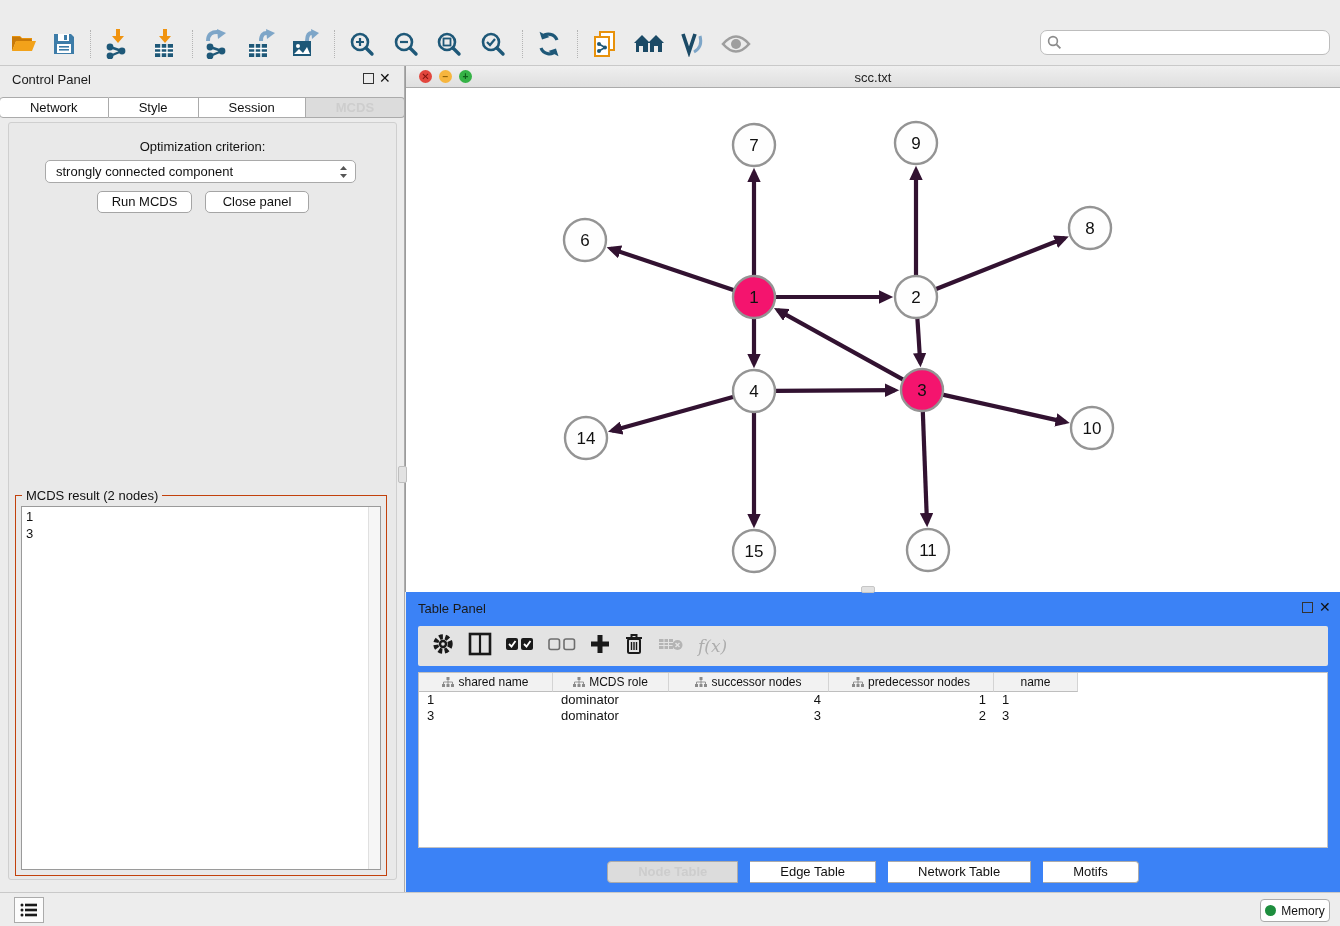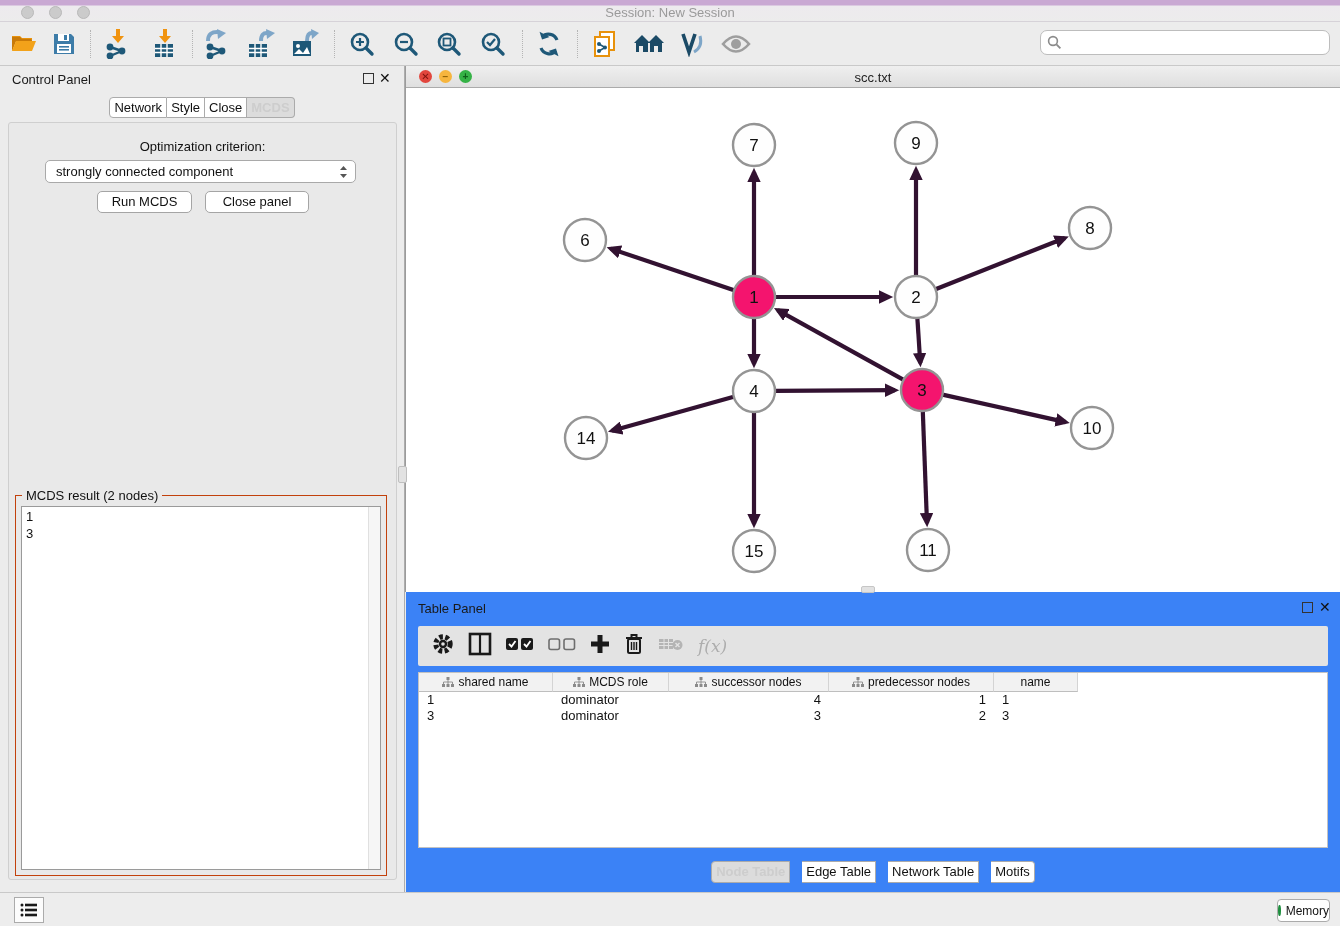--- a/index.html
+++ b/index.html
@@ -107,12 +107,6 @@
 
 <div id="root">
 
-  <div id="titlebar">
-    <div class="tl-dot" style="left:21px"></div>
-    <div class="tl-dot" style="left:49px"></div>
-    <div class="tl-dot" style="left:77px"></div>
-    <div id="window-title">Session: New Session</div>
-  </div>
 
   <div id="toolbar">
     <div class="tbtn" style="left:6px">

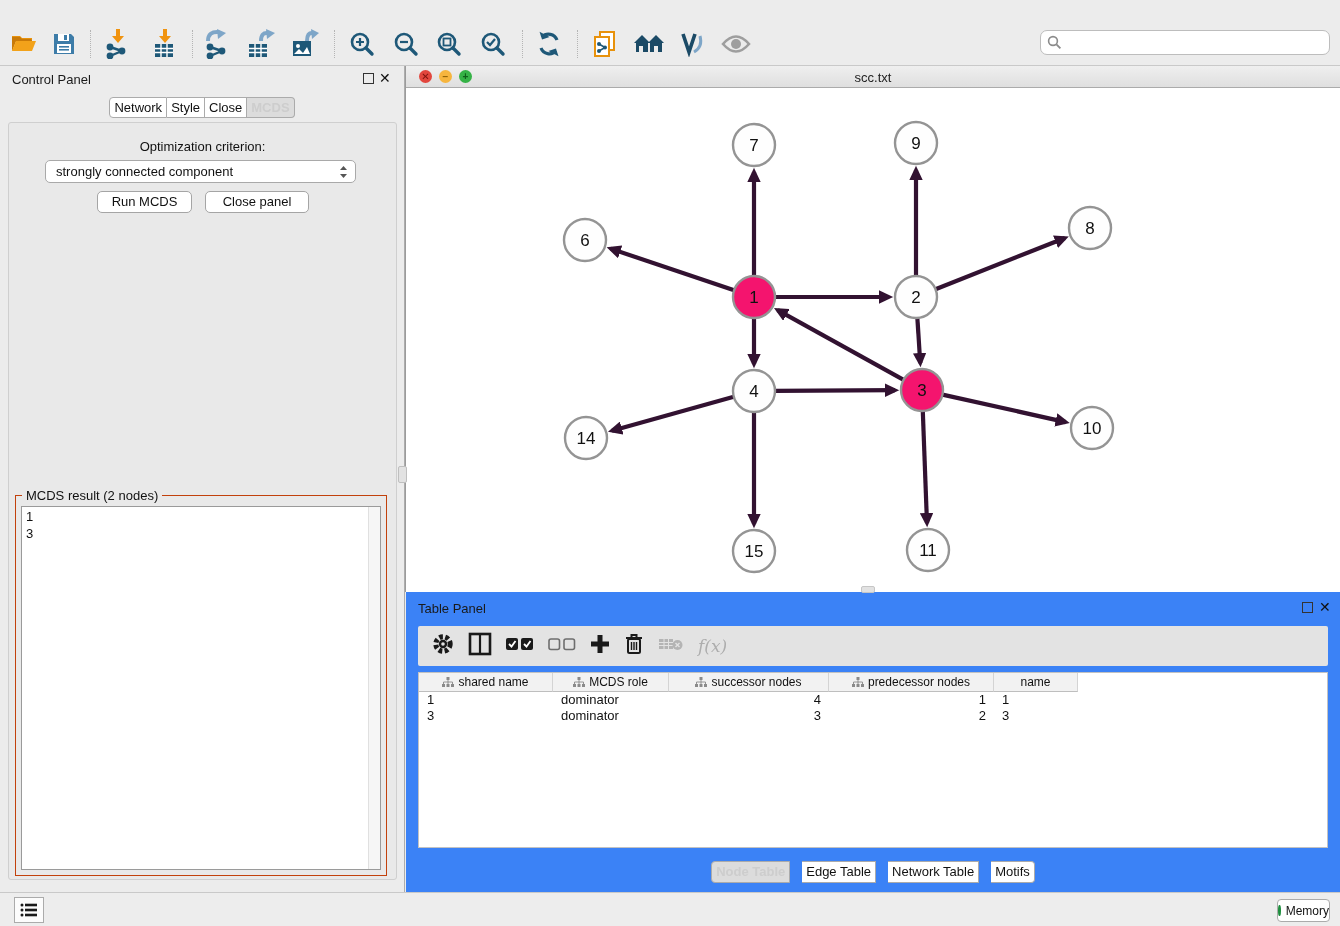--- a/index.html
+++ b/index.html
@@ -35,7 +35,7 @@
   .panel-float { position:absolute; top:7px; width:11px; height:11px; border:1.5px solid #333; }
   .panel-close { position:absolute; top:4px; font-size:14px; font-weight:bold; color:#111; line-height:16px; }
   .tabseg { display:flex; justify-content:center; }
-  .tabseg .tab { height:21px; line-height:19px; padding:0 4px; font-size:13px;
+  .tabseg .tab { height:21px; line-height:19px; padding:0 30px; font-size:13px;
     background:#FFF; border:1px solid #ABABAB; border-left:none; color:#111; cursor:default; }
   .tabseg .tab:first-child { border-left:1px solid #ABABAB; border-radius:4px 0 0 4px; }
   .tabseg .tab:last-child { border-radius:0 4px 4px 0; }

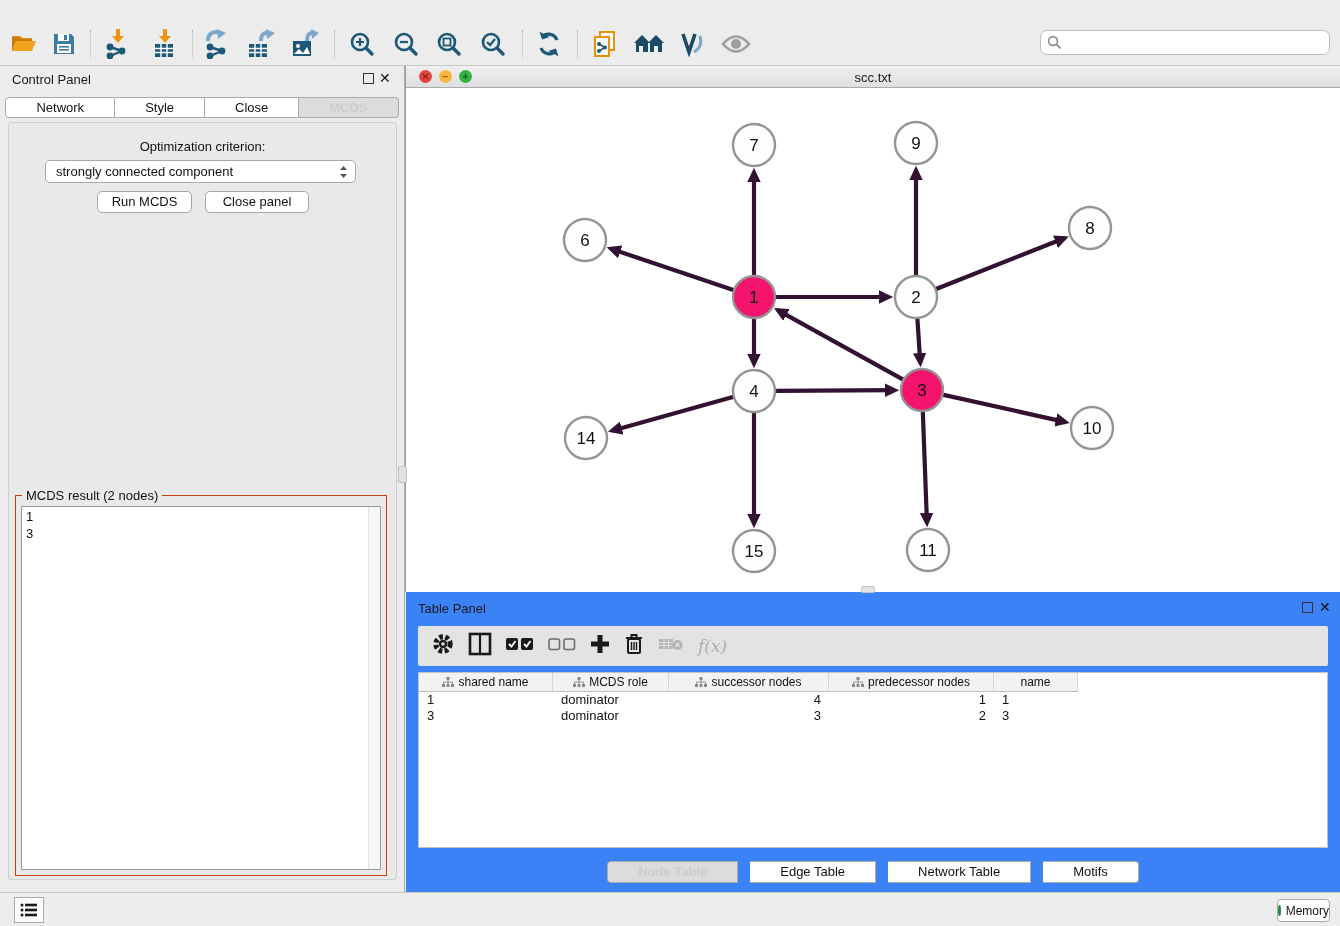--- a/index.html
+++ b/index.html
@@ -258,7 +258,7 @@
     <div id="cp-tabs" class="tabseg">
         <div class="tab">Network</div>
         <div class="tab">Style</div>
-        <div class="tab">Close</div>
+        <div class="tab">Session</div>
         <div class="tab sel">MCDS</div>
       </div>
     <div id="cp-inner">

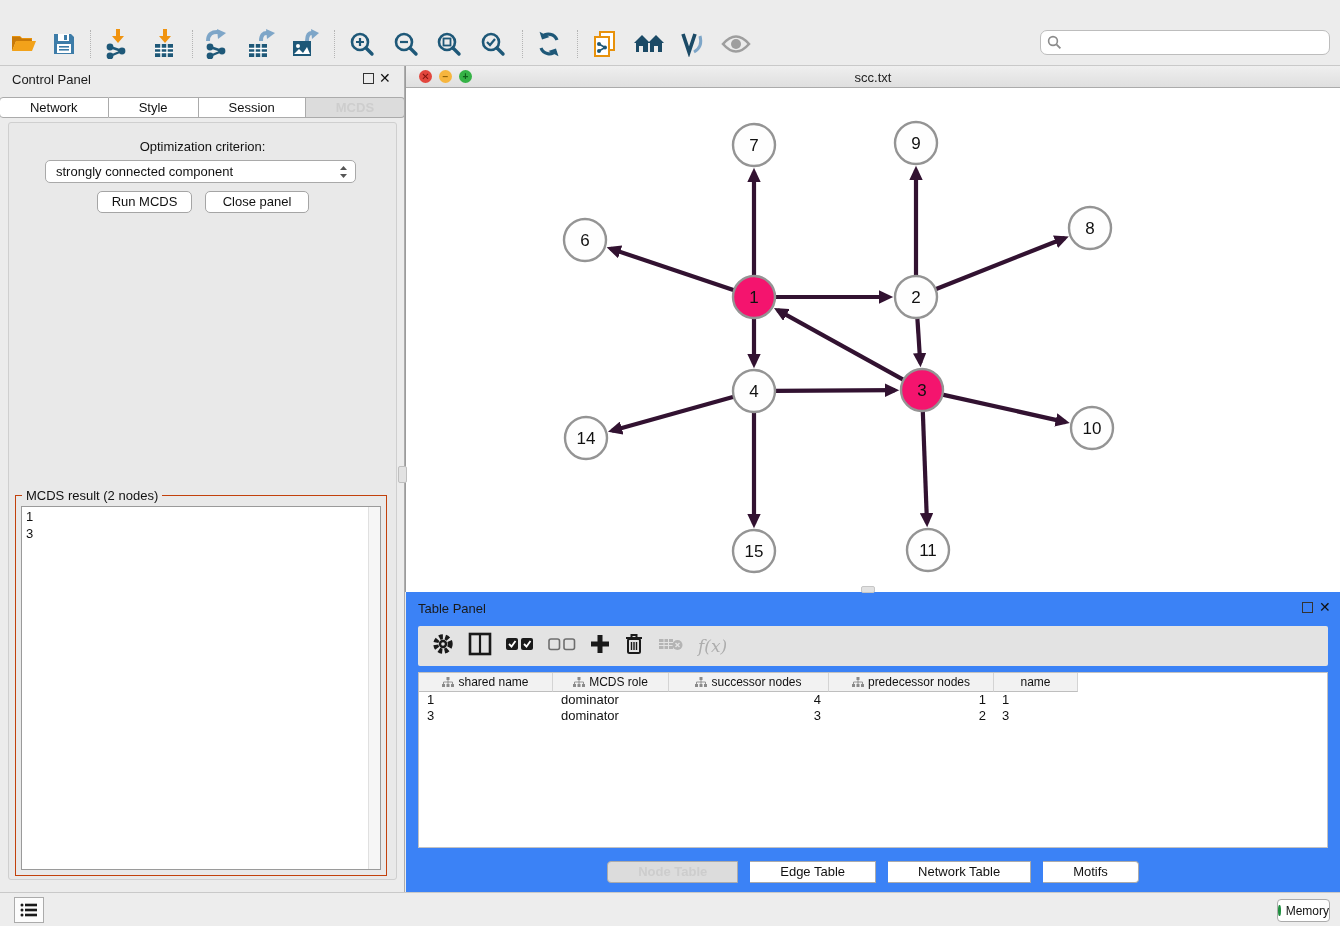--- a/index.html
+++ b/index.html
@@ -92,7 +92,7 @@
     background:#EDEDED; border-top:1px solid #C9C9C9; }
   #list-btn { position:absolute; left:14px; top:4px; width:30px; height:26px; background:#FCFCFC;
     border:1px solid #ABABAB; display:flex; align-items:center; justify-content:center; }
-  #memory-btn { position:absolute; right:10px; top:6px; width:53px; height:23px; background:#FFF;
+  #memory-btn { position:absolute; right:10px; top:6px; width:70px; height:23px; background:#FFF;
     border:1px solid #ABABAB; border-radius:4px; display:flex; align-items:center;
     justify-content:center; gap:5px; font-size:12px; color:#111; }
   #memory-btn .dot { width:11px; height:11px; border-radius:50%; background:#1E8E3E; }

